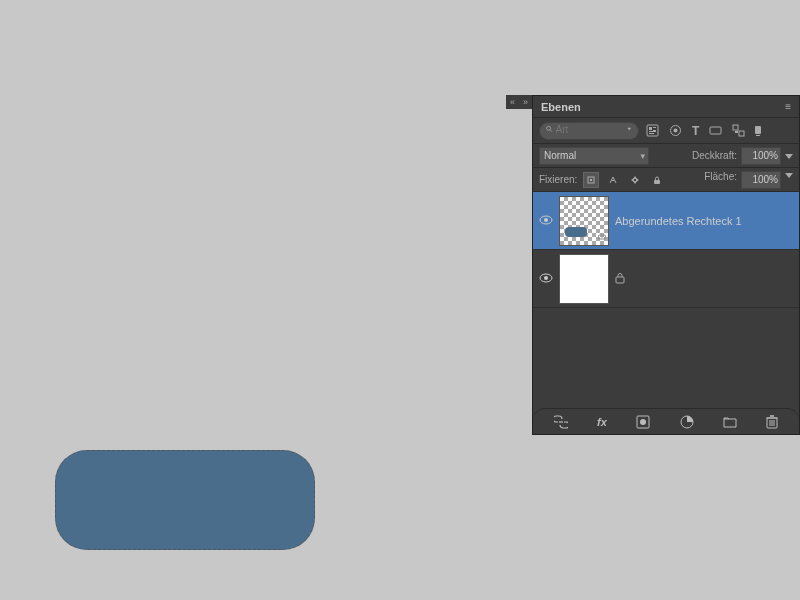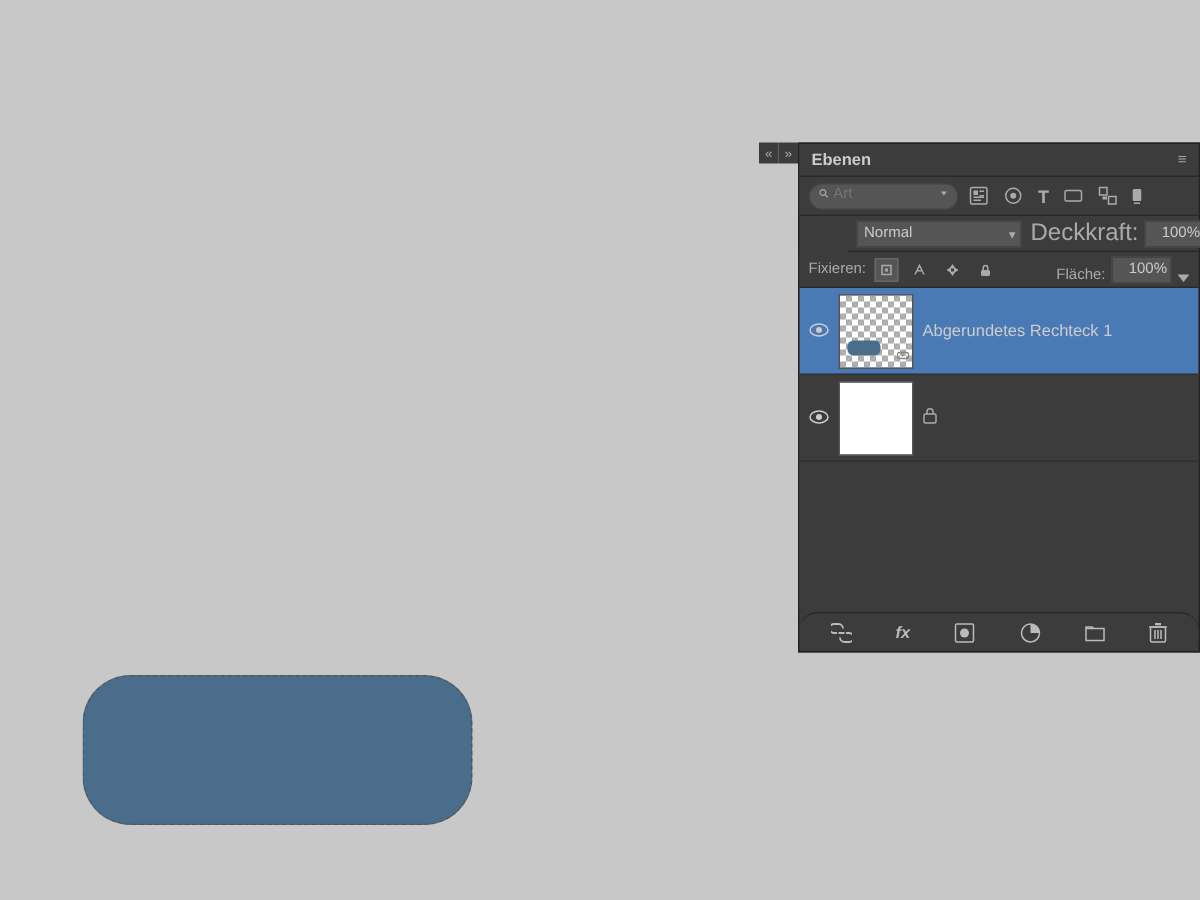--- a/index.html
+++ b/index.html
@@ -120,7 +120,6 @@
       gap: 6px;
       border-bottom: 1px solid #2a2a2a;
       height: 24px;
-      margin-left: 32px;
     }
 
     .blend-select {

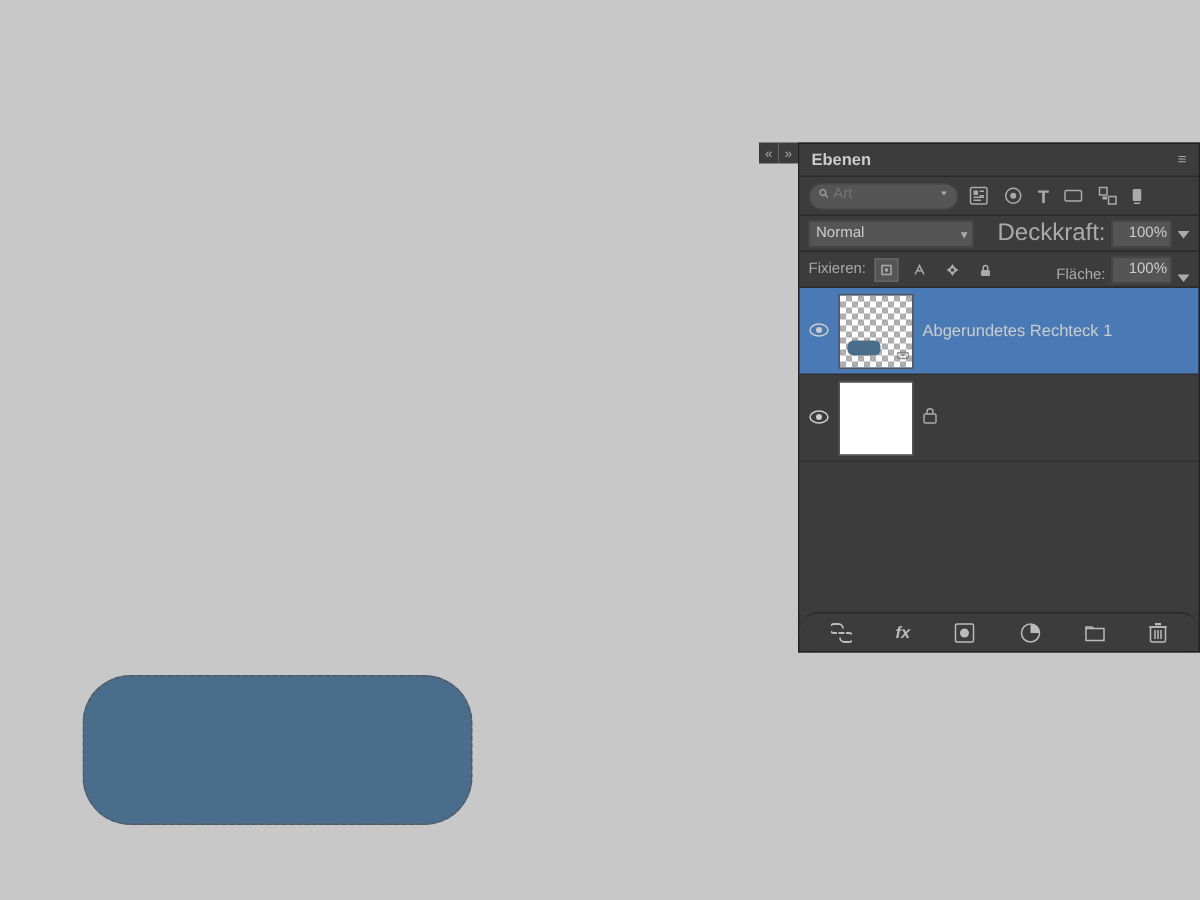--- a/index.html
+++ b/index.html
@@ -144,7 +144,7 @@
 
     .opacity-label {
       color: #aaa;
-      font-size: 16px;
+      font-size: 10px;
     }
 
     .opacity-input {

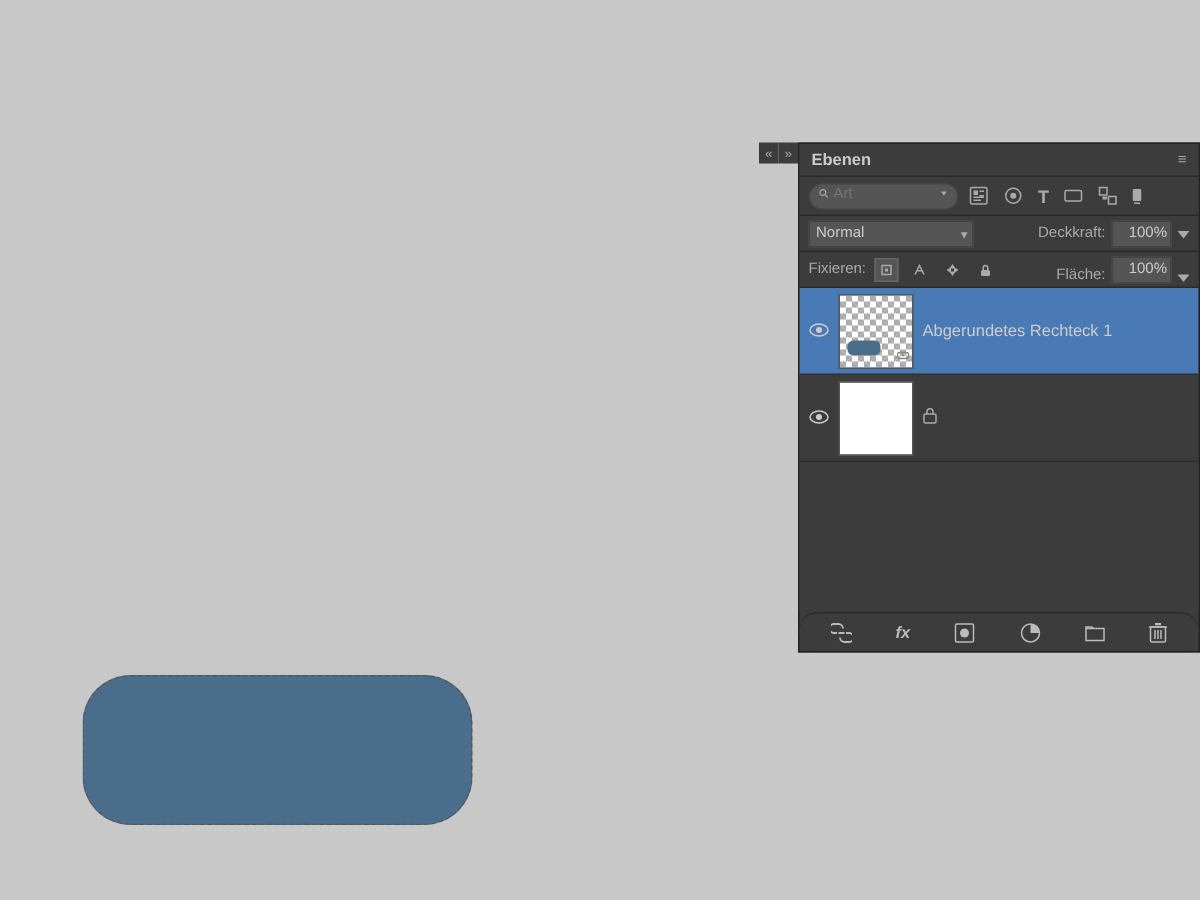--- a/index.html
+++ b/index.html
@@ -441,7 +441,7 @@
         <path d="M3.5 5 V3.5 A1.5 1.5 0 0 1 6.5 3.5 V5" stroke="#aaa" stroke-width="1" fill="none"></path>
       </svg>
     </button>
-    <div style="margin-left:auto;display:flex;align-items:flex-end;gap:4px;">
+    <div style="margin-left:auto;display:flex;align-items:flex-start;gap:4px;">
       <span class="fill-label">Fläche:</span>
       <input class="fill-input" type="text" value="100%" style="">
       <svg width="8" height="8" viewBox="0 0 8 8">

